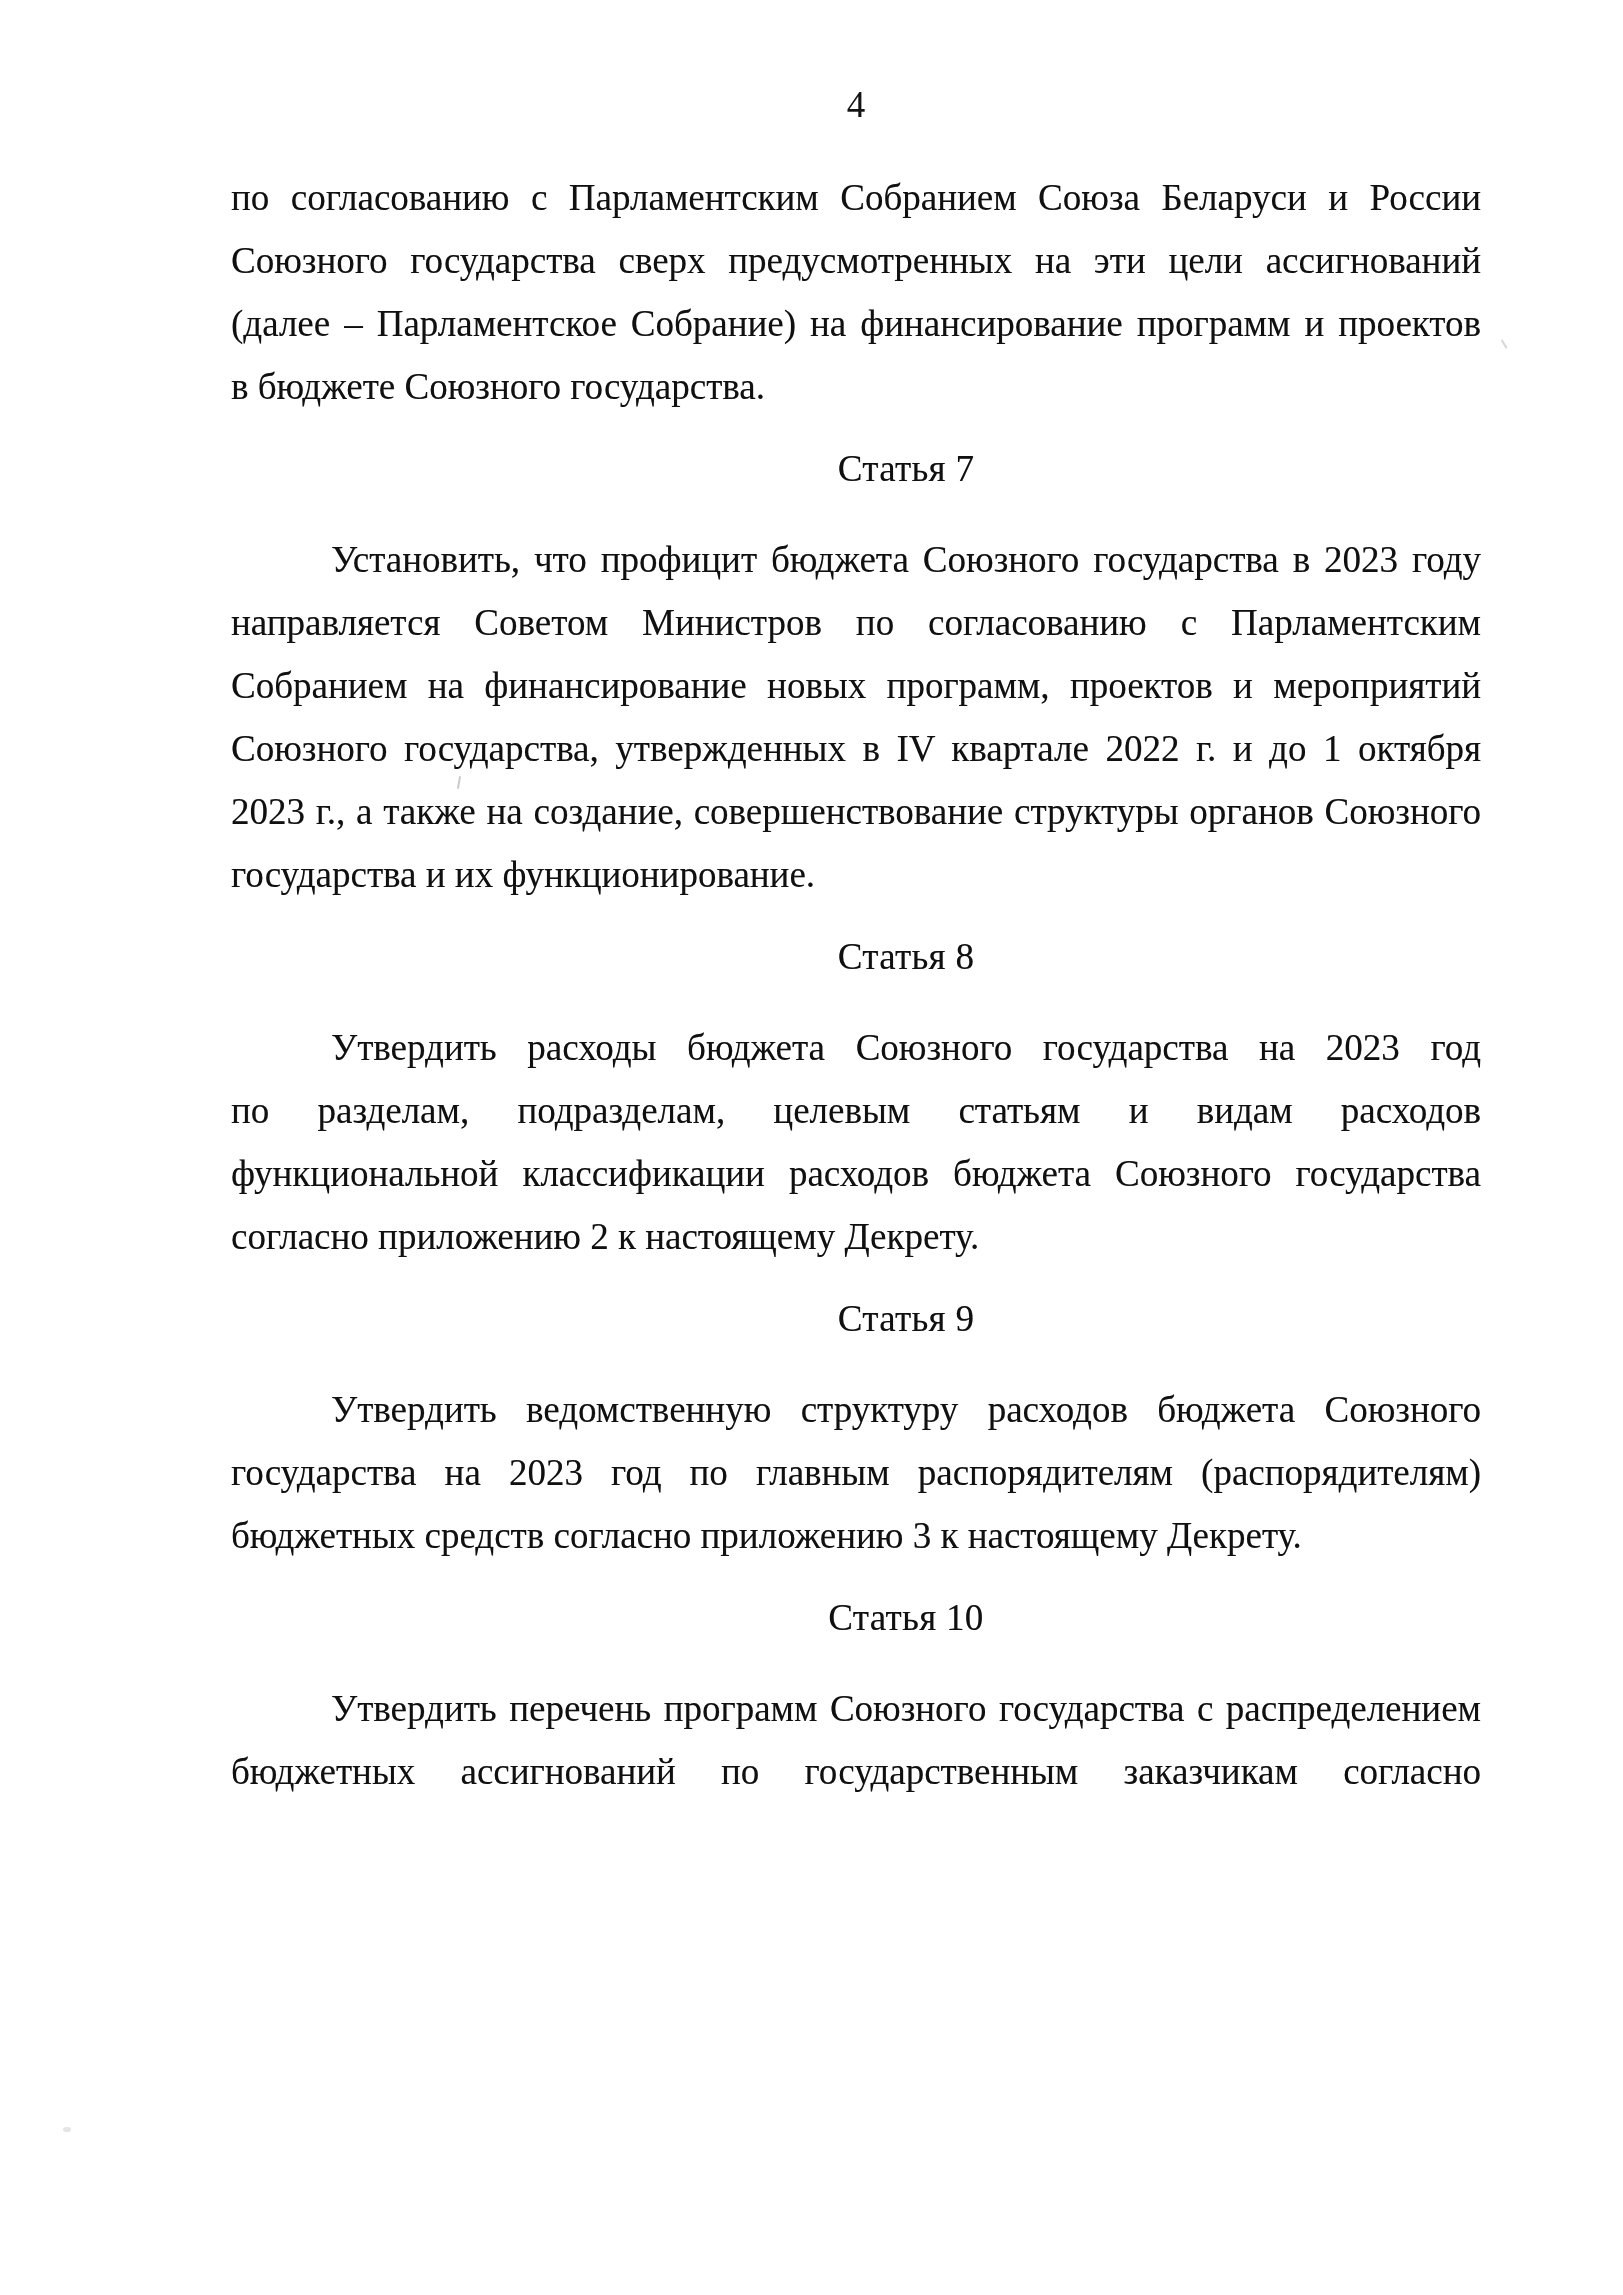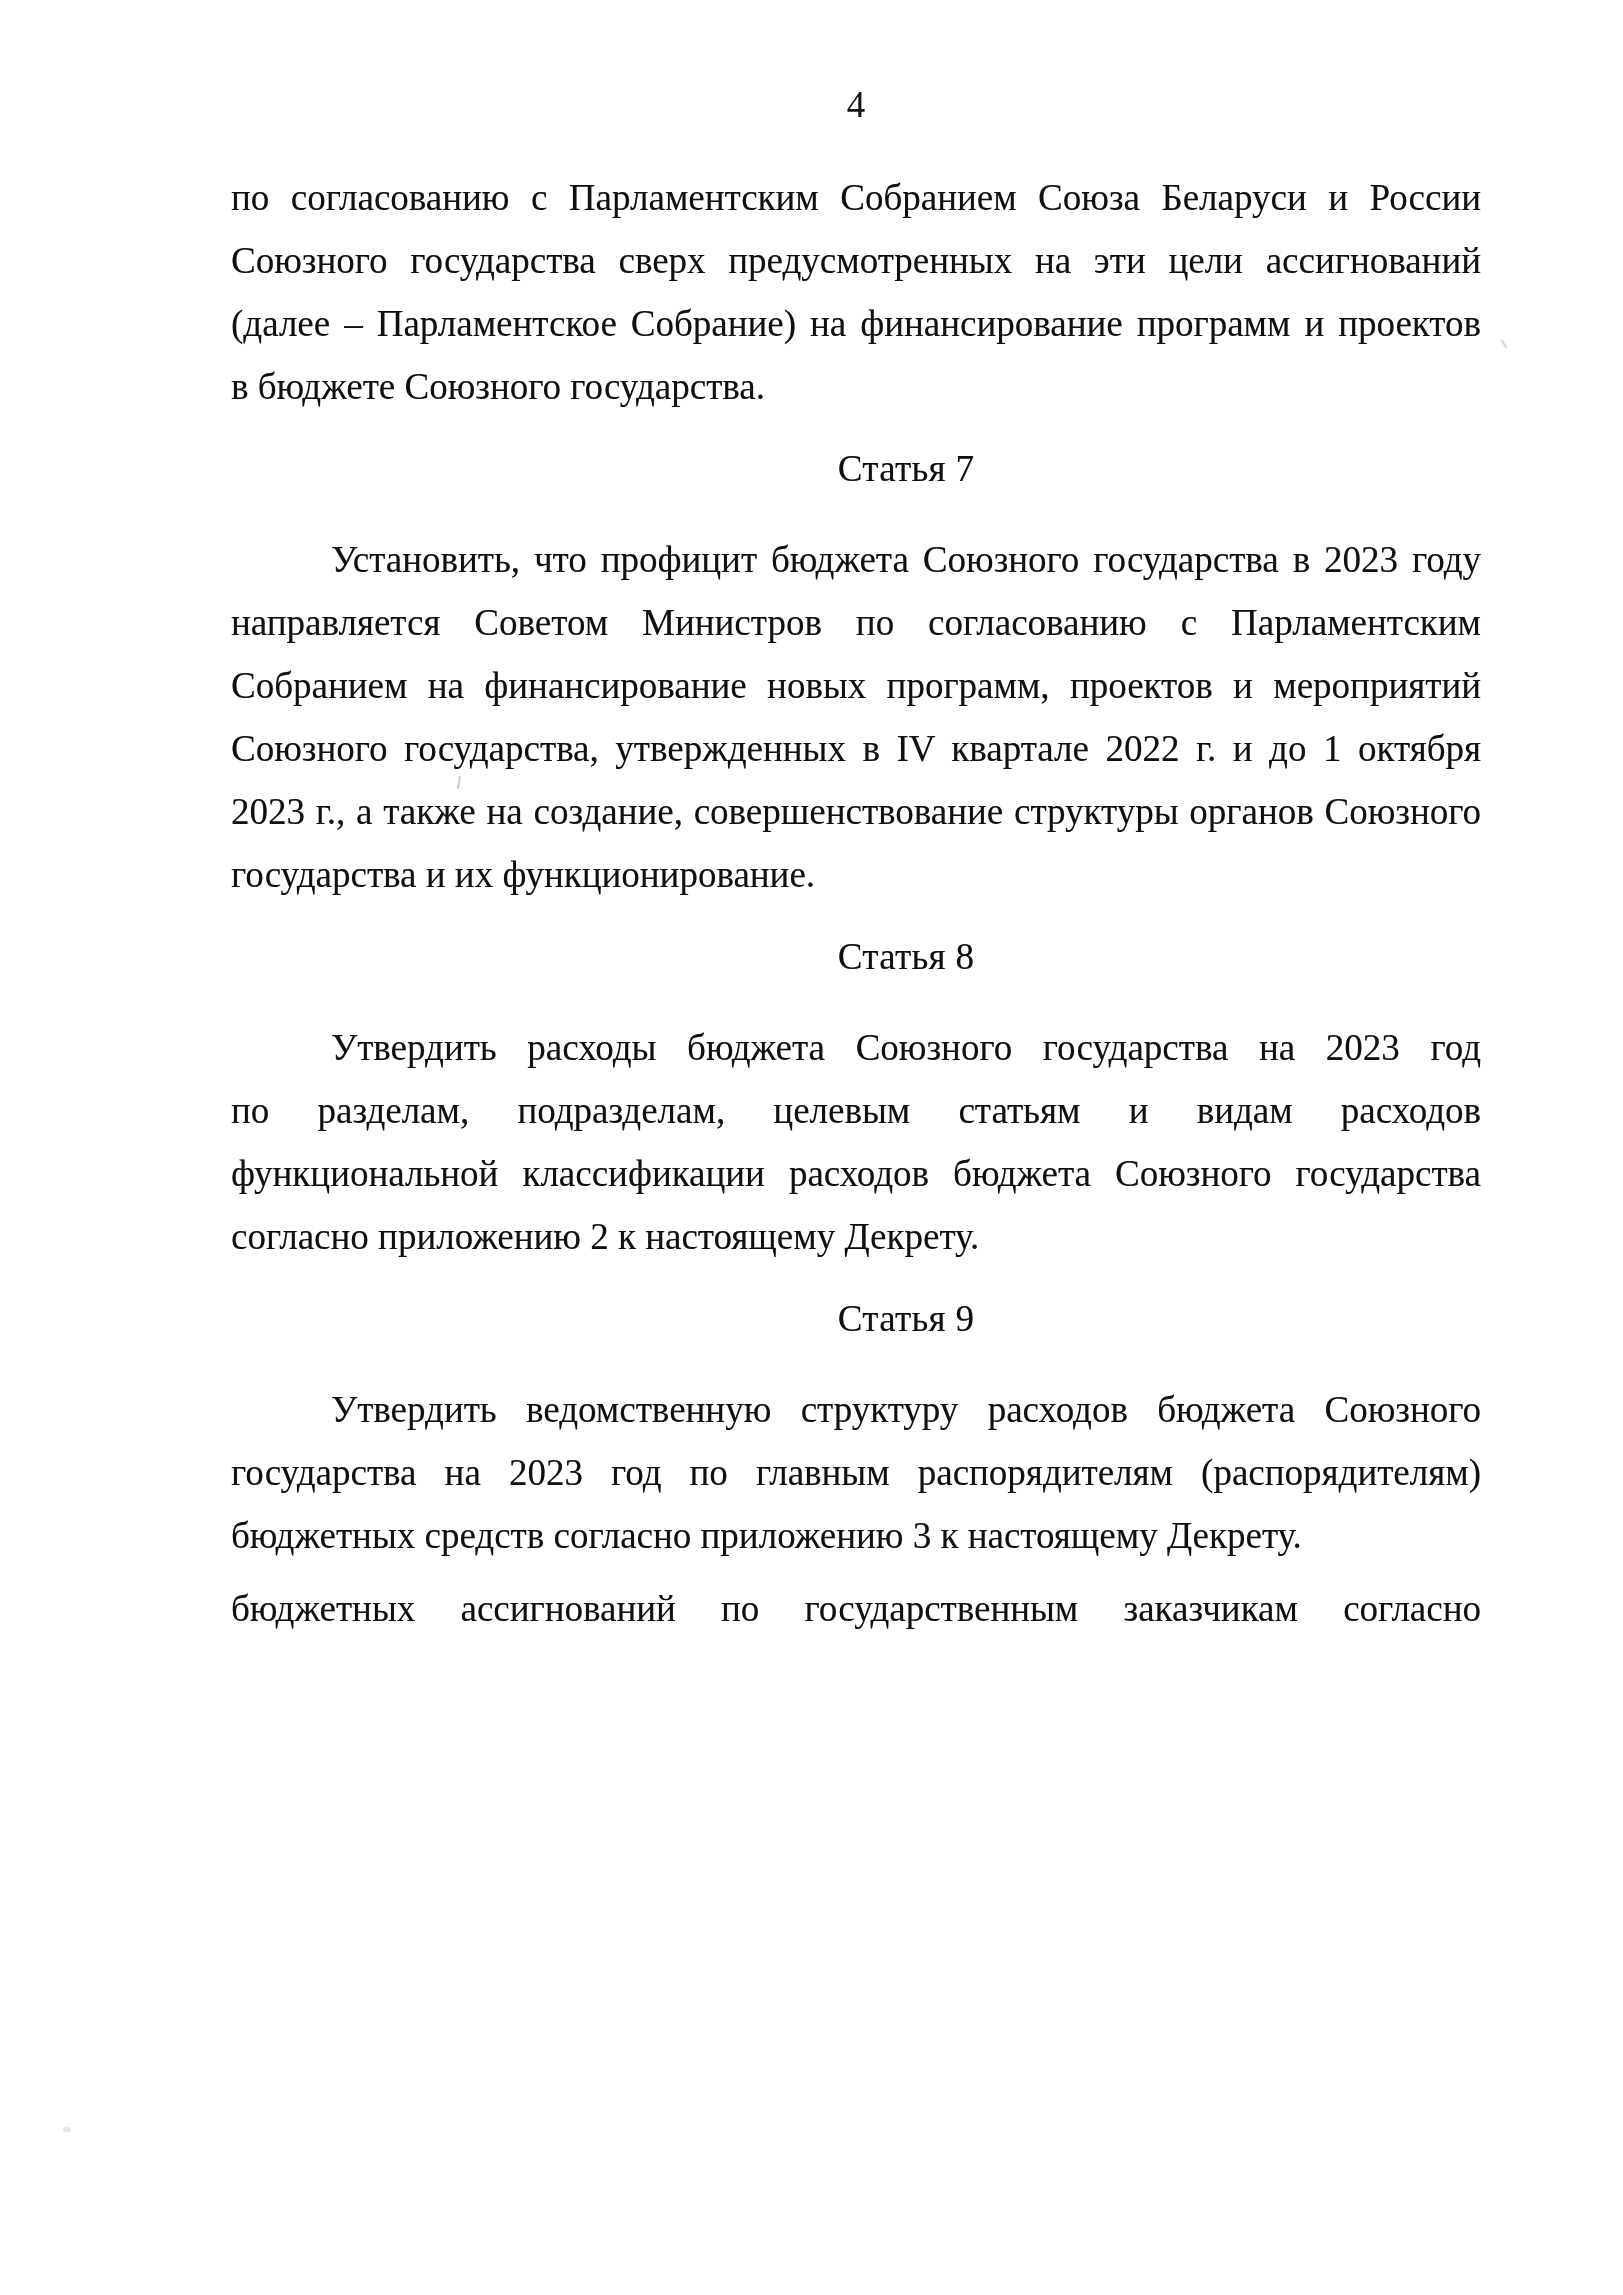--- a/index.html
+++ b/index.html
@@ -124,6 +124,7 @@
       <div class="line last">бюджетных средств согласно приложению 3 к настоящему Декрету.</div>
     </div>
 
+    <div class="heading">Статья 10</div>
 
     <div class="para">
       <div class="line">бюджетных ассигнований по государственным заказчикам согласно</div>

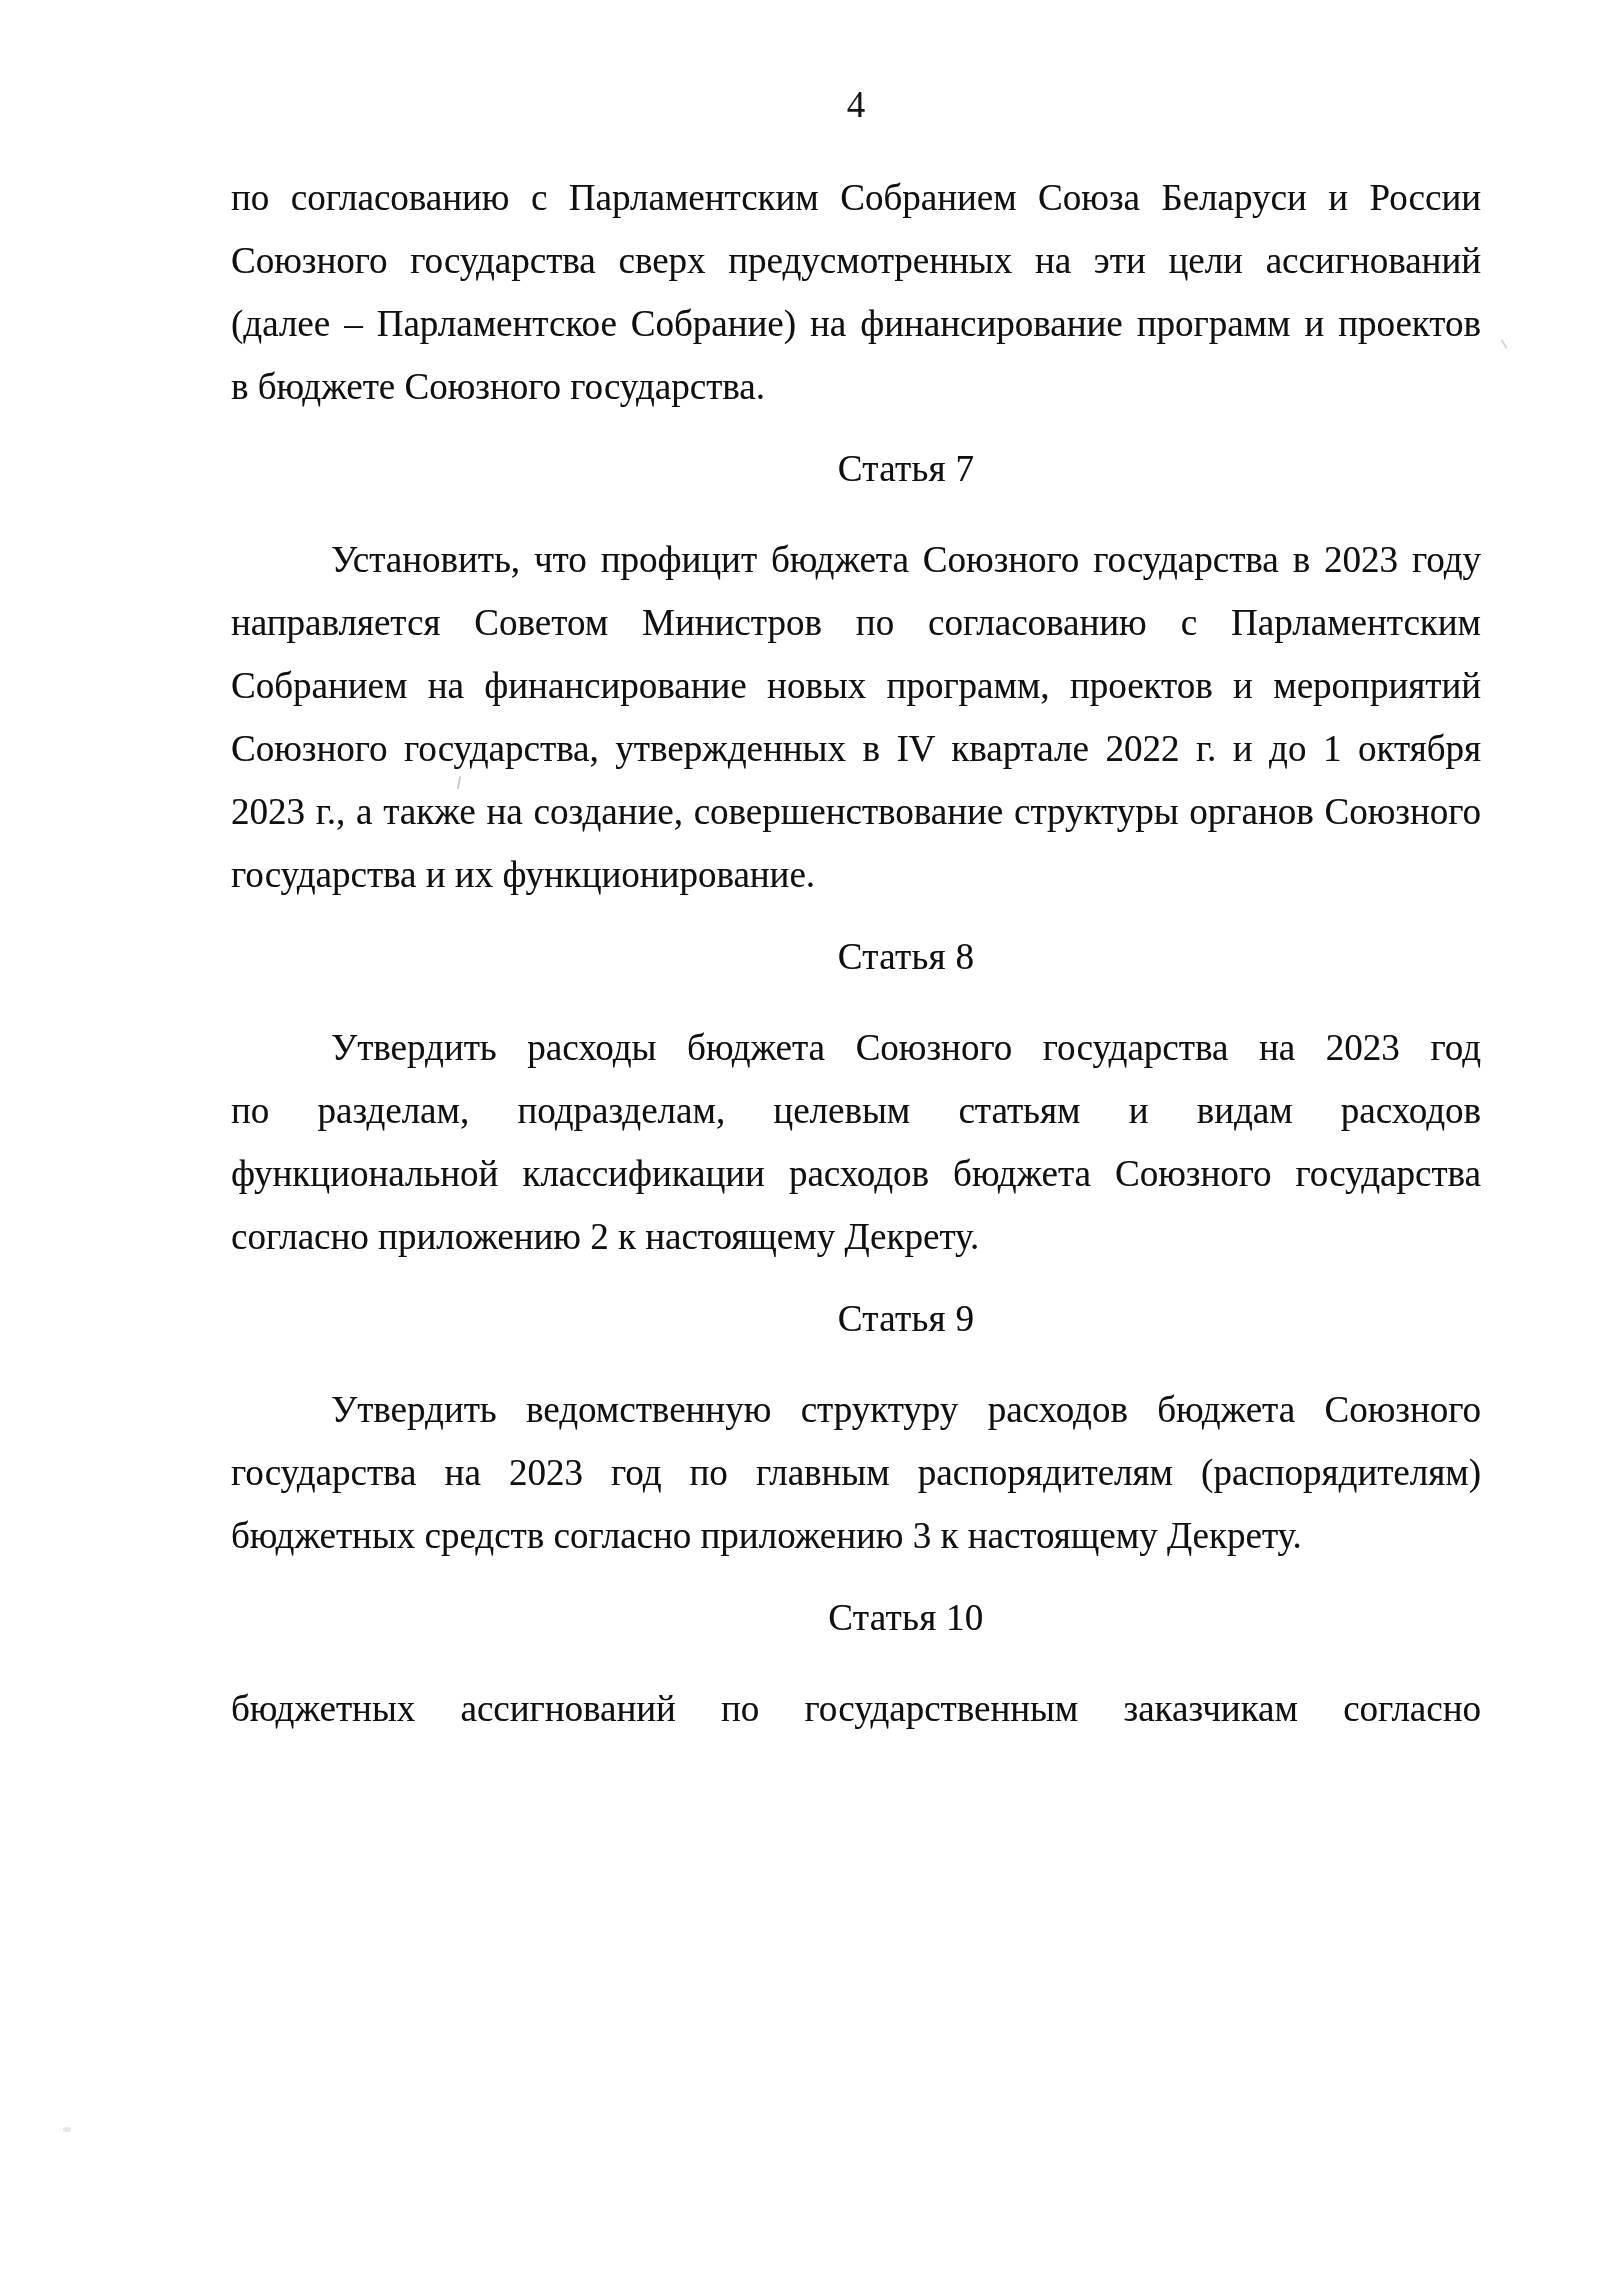--- a/index.html
+++ b/index.html
@@ -127,6 +127,7 @@
     <div class="heading">Статья 10</div>
 
     <div class="para">
+      <div class="line indent">Утвердить перечень программ Союзного государства с распределением</div>
       <div class="line">бюджетных ассигнований по государственным заказчикам согласно</div>
     </div>
 

